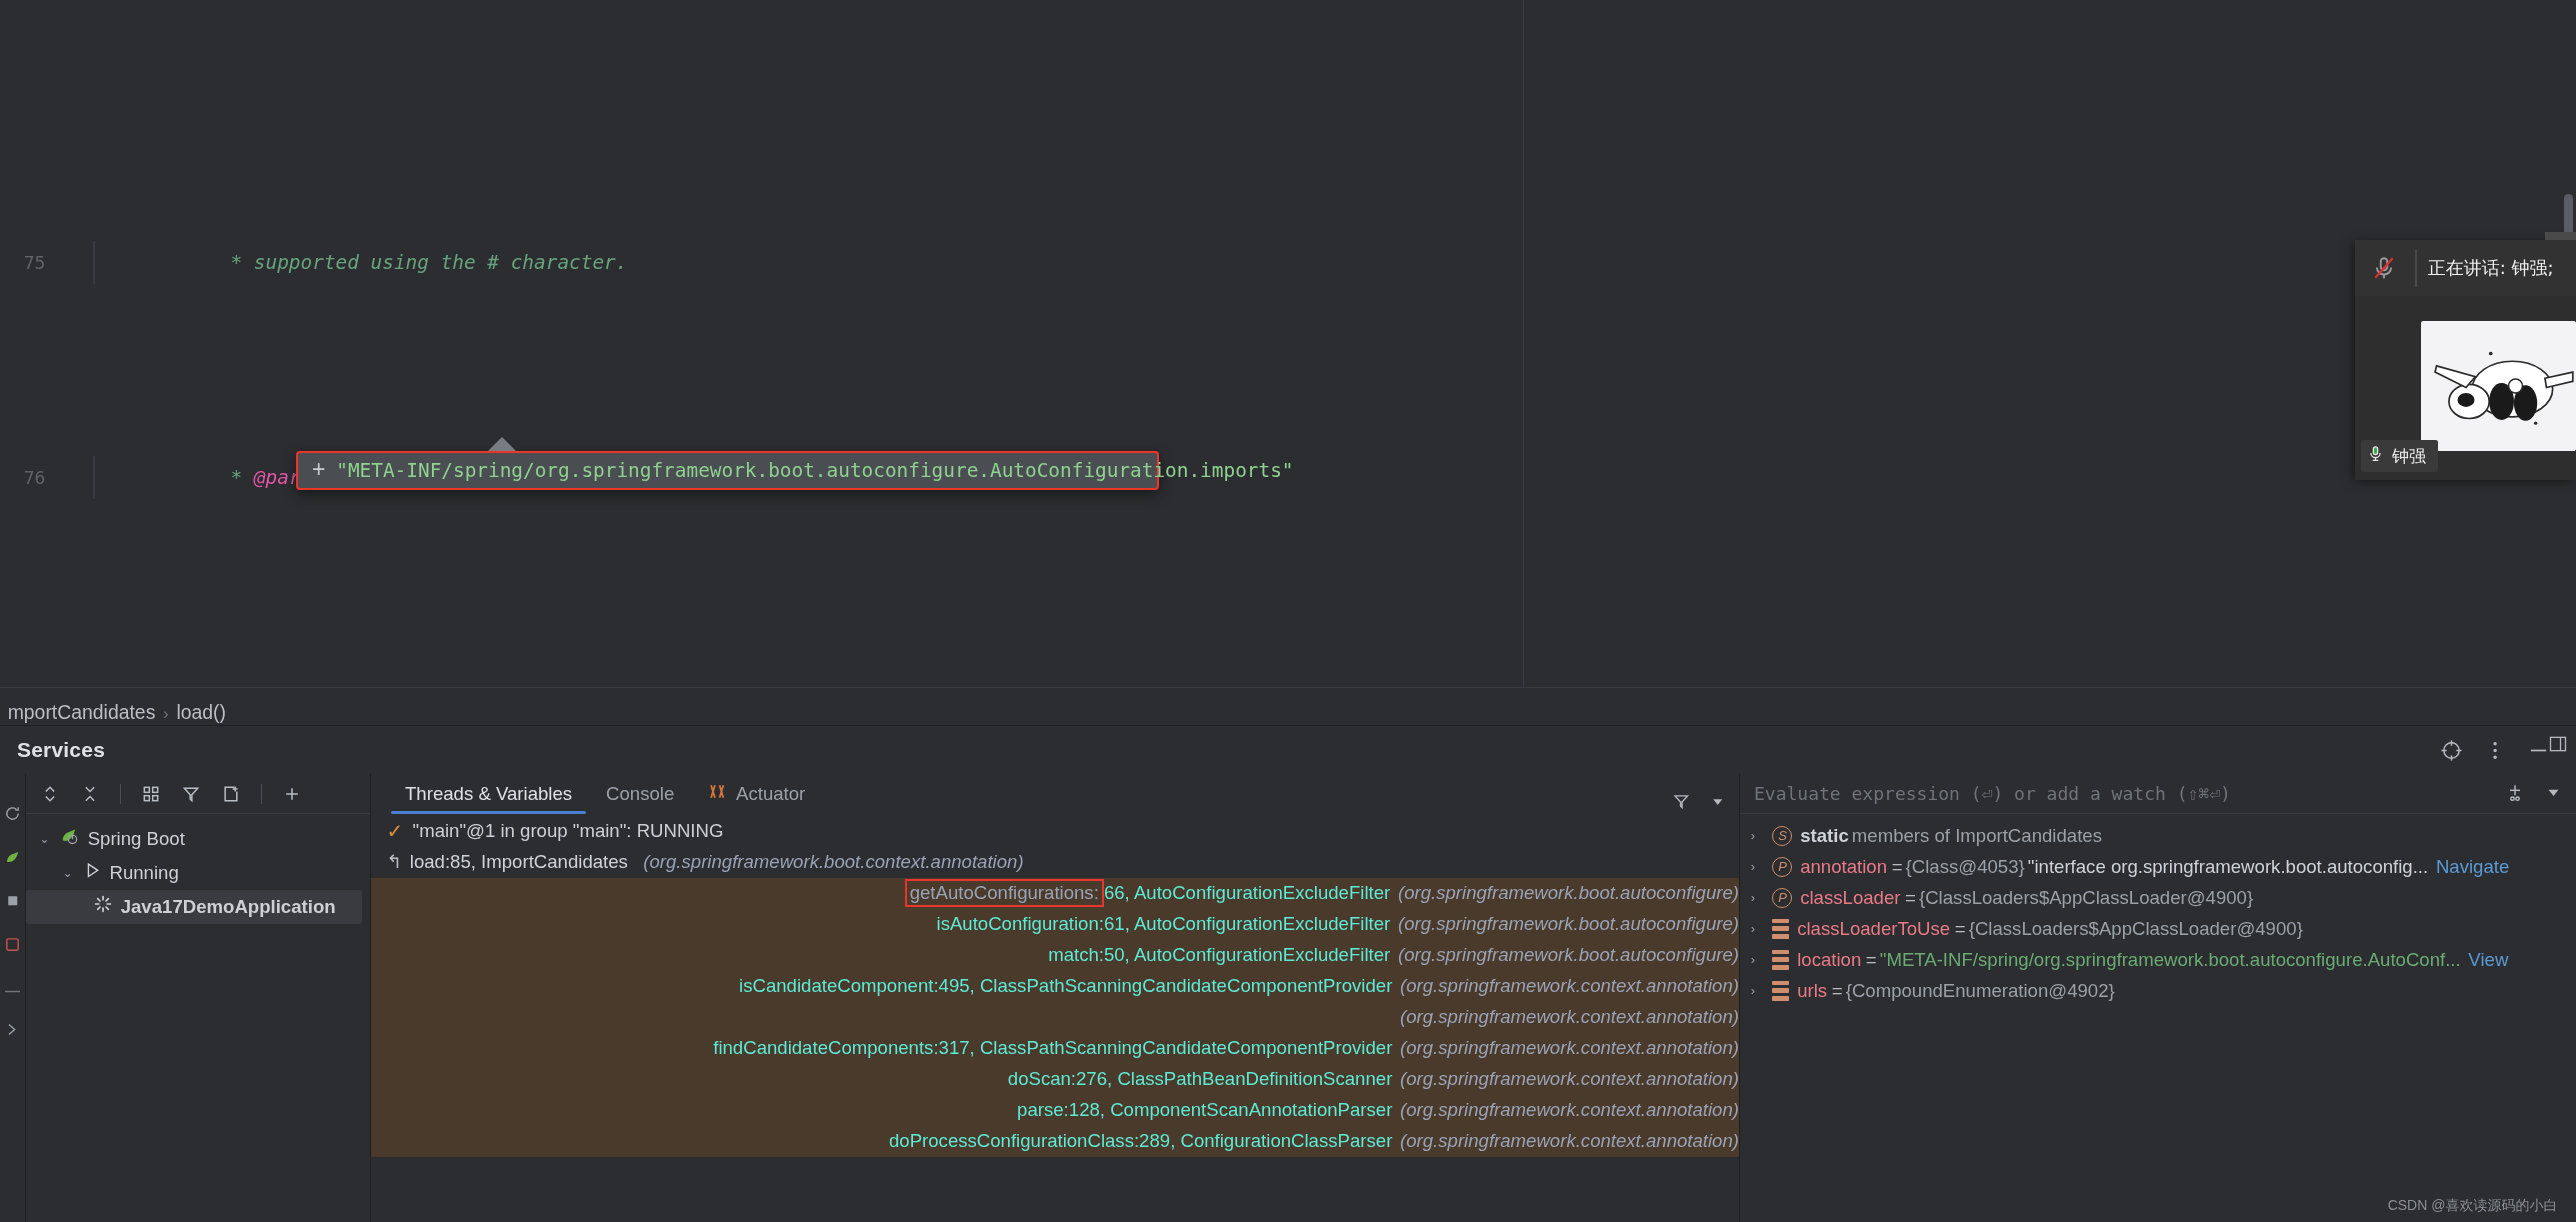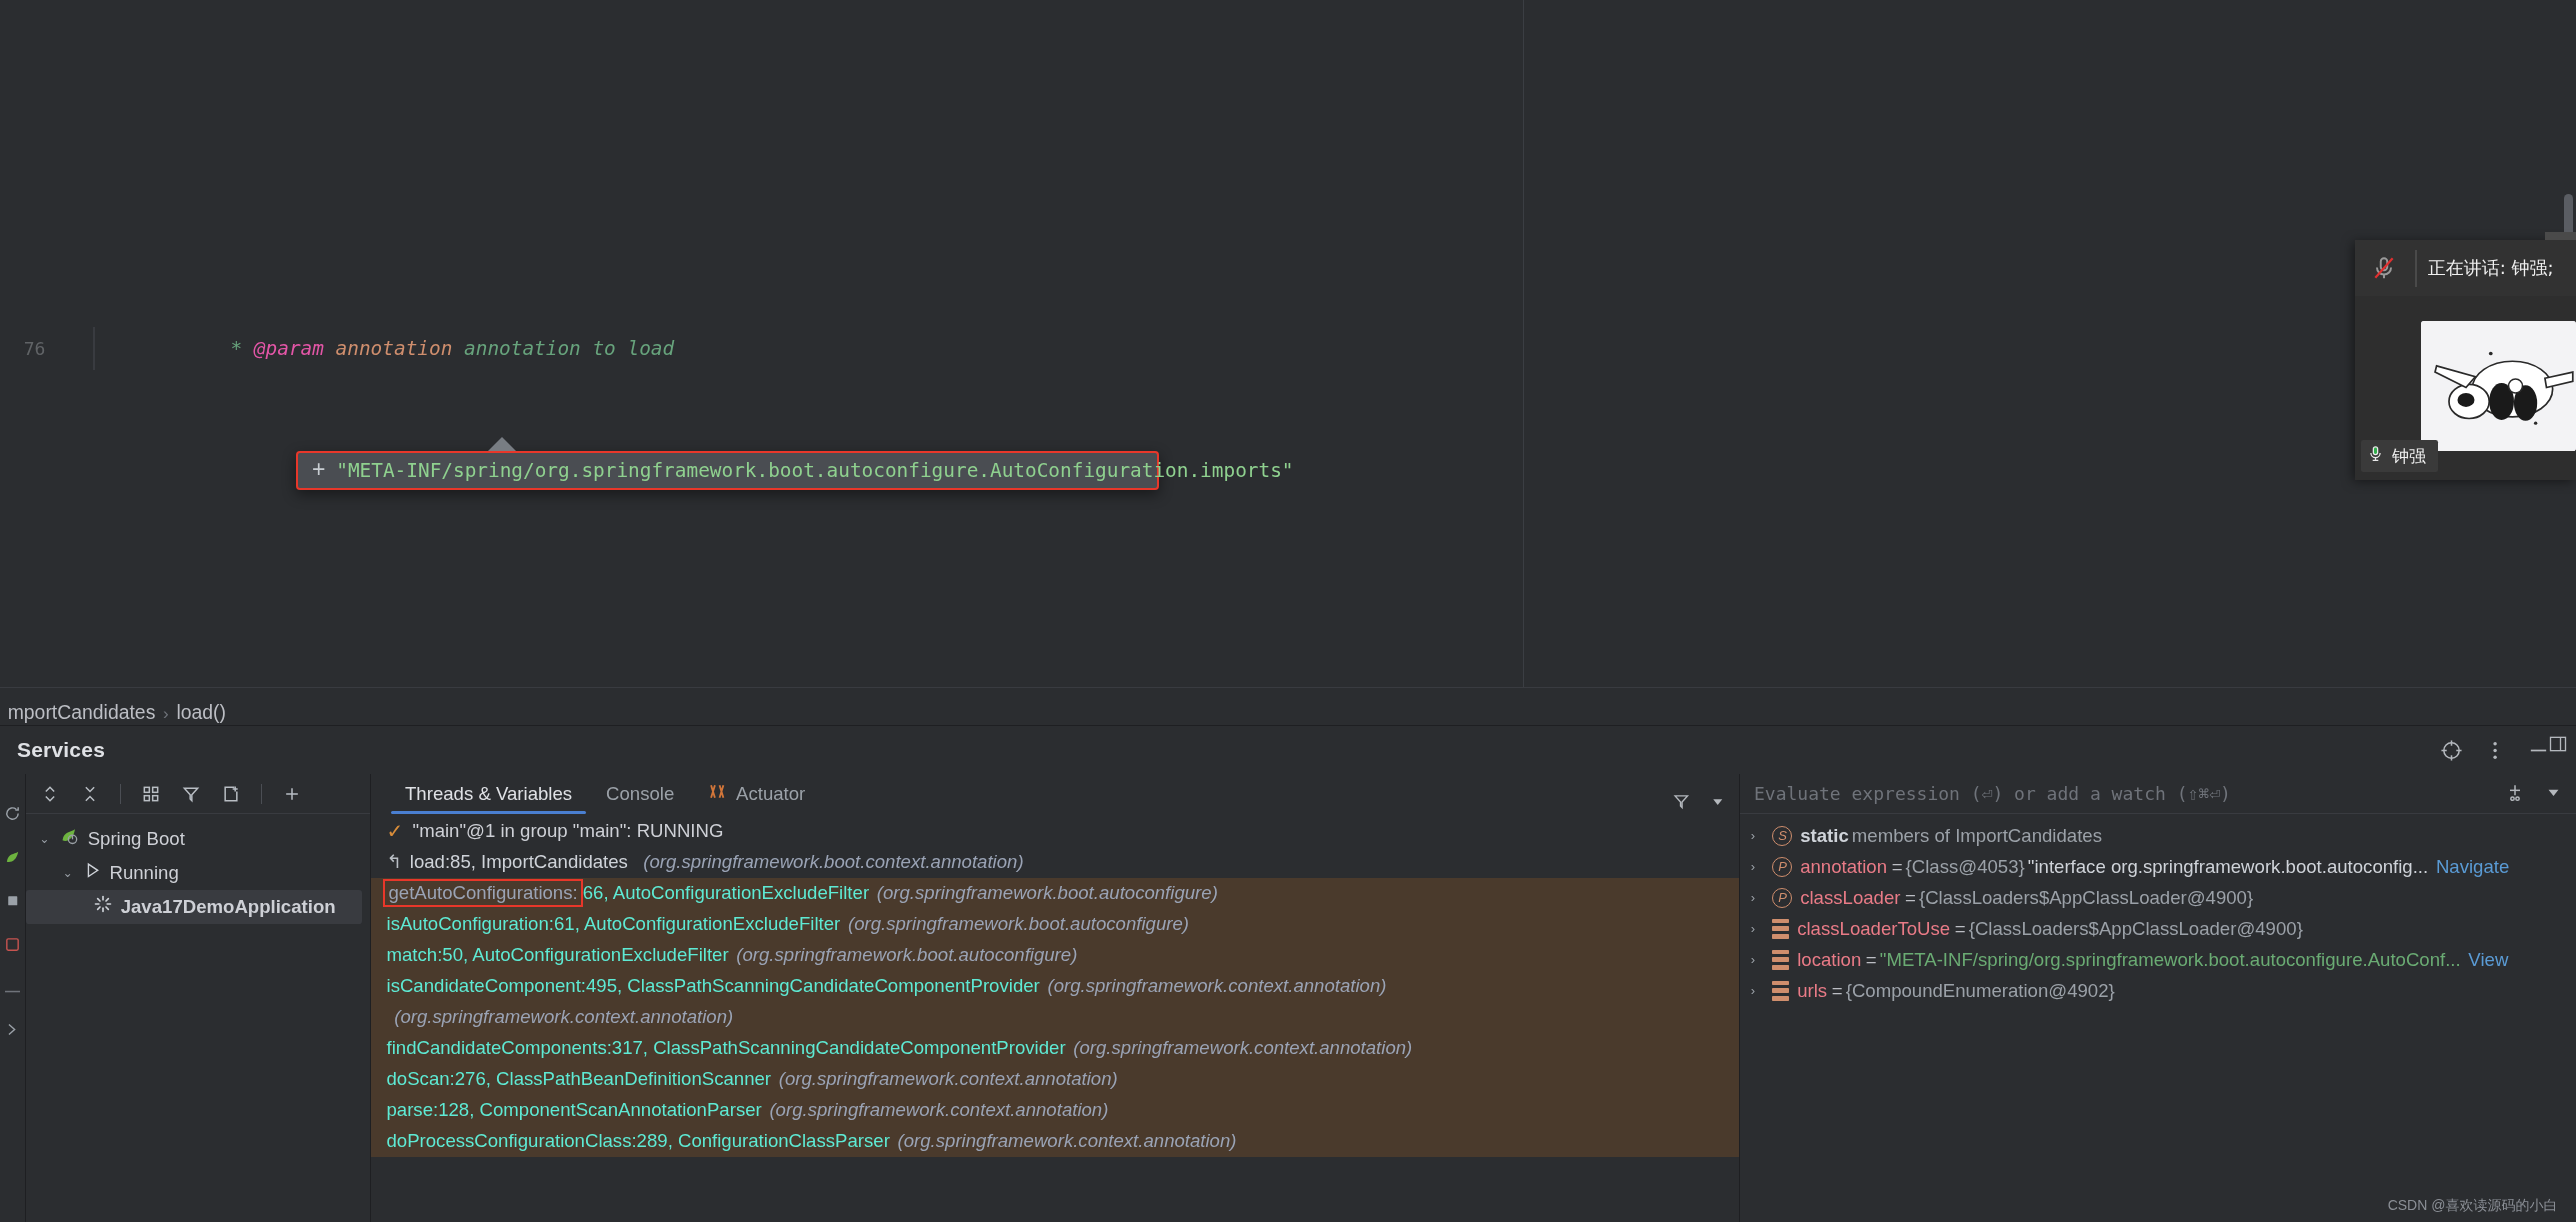--- a/index.html
+++ b/index.html
@@ -242,6 +242,12 @@
       
 
       
+      <div class="line">
+        <div class="gutter">75</div>
+        <div class="gicon"></div>
+        <div class="sep"></div>
+        <div class="code"><span class="doct" style="padding-left:102px;display:inline-block">* supported using the # character.</span></div>
+      </div>
 
       
       <div class="line">

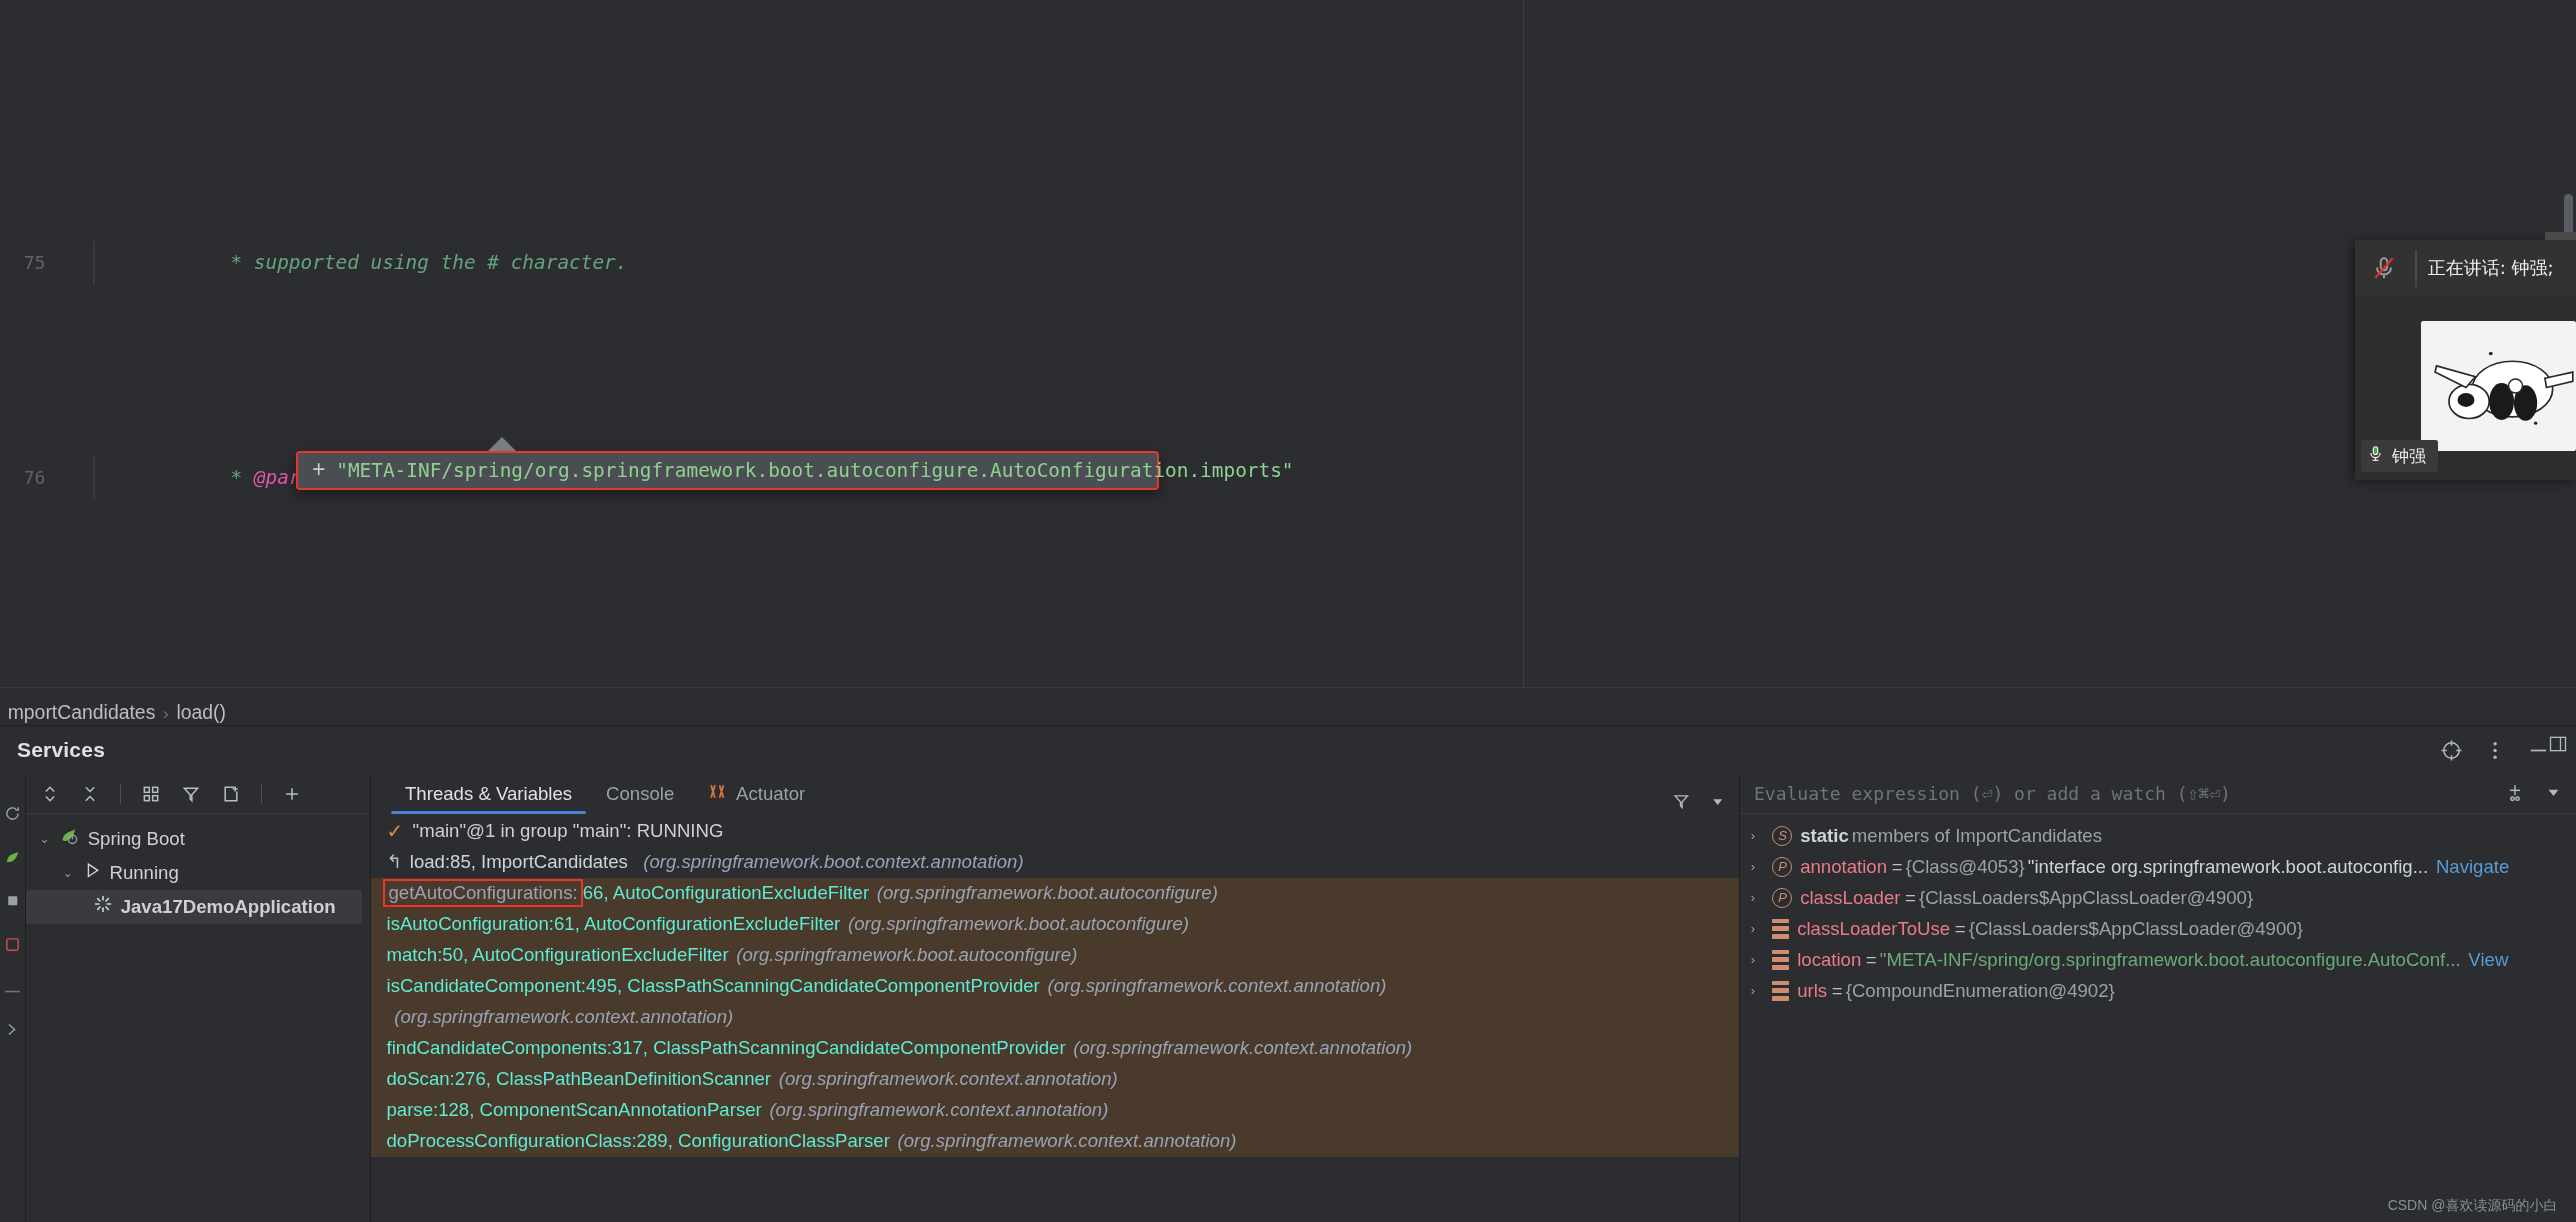--- a/index.html
+++ b/index.html
@@ -148,7 +148,7 @@
     font-size: 18.6px; color: #9aa3b5; white-space: nowrap;
   }
   .frame-row.top { color: #cfd3d9; padding-left: 15.5px; gap: 7.7px; }
-  .frame-row.sel { background: #4a3a2c; }
+  .frame-row.sel { background: #4a3a2c; justify-content: flex-end; }
   .fr-name { color: #5eead4; }
   .fr-pkg { color: #9aa3b5; font-style: italic; }
   .red-box {

